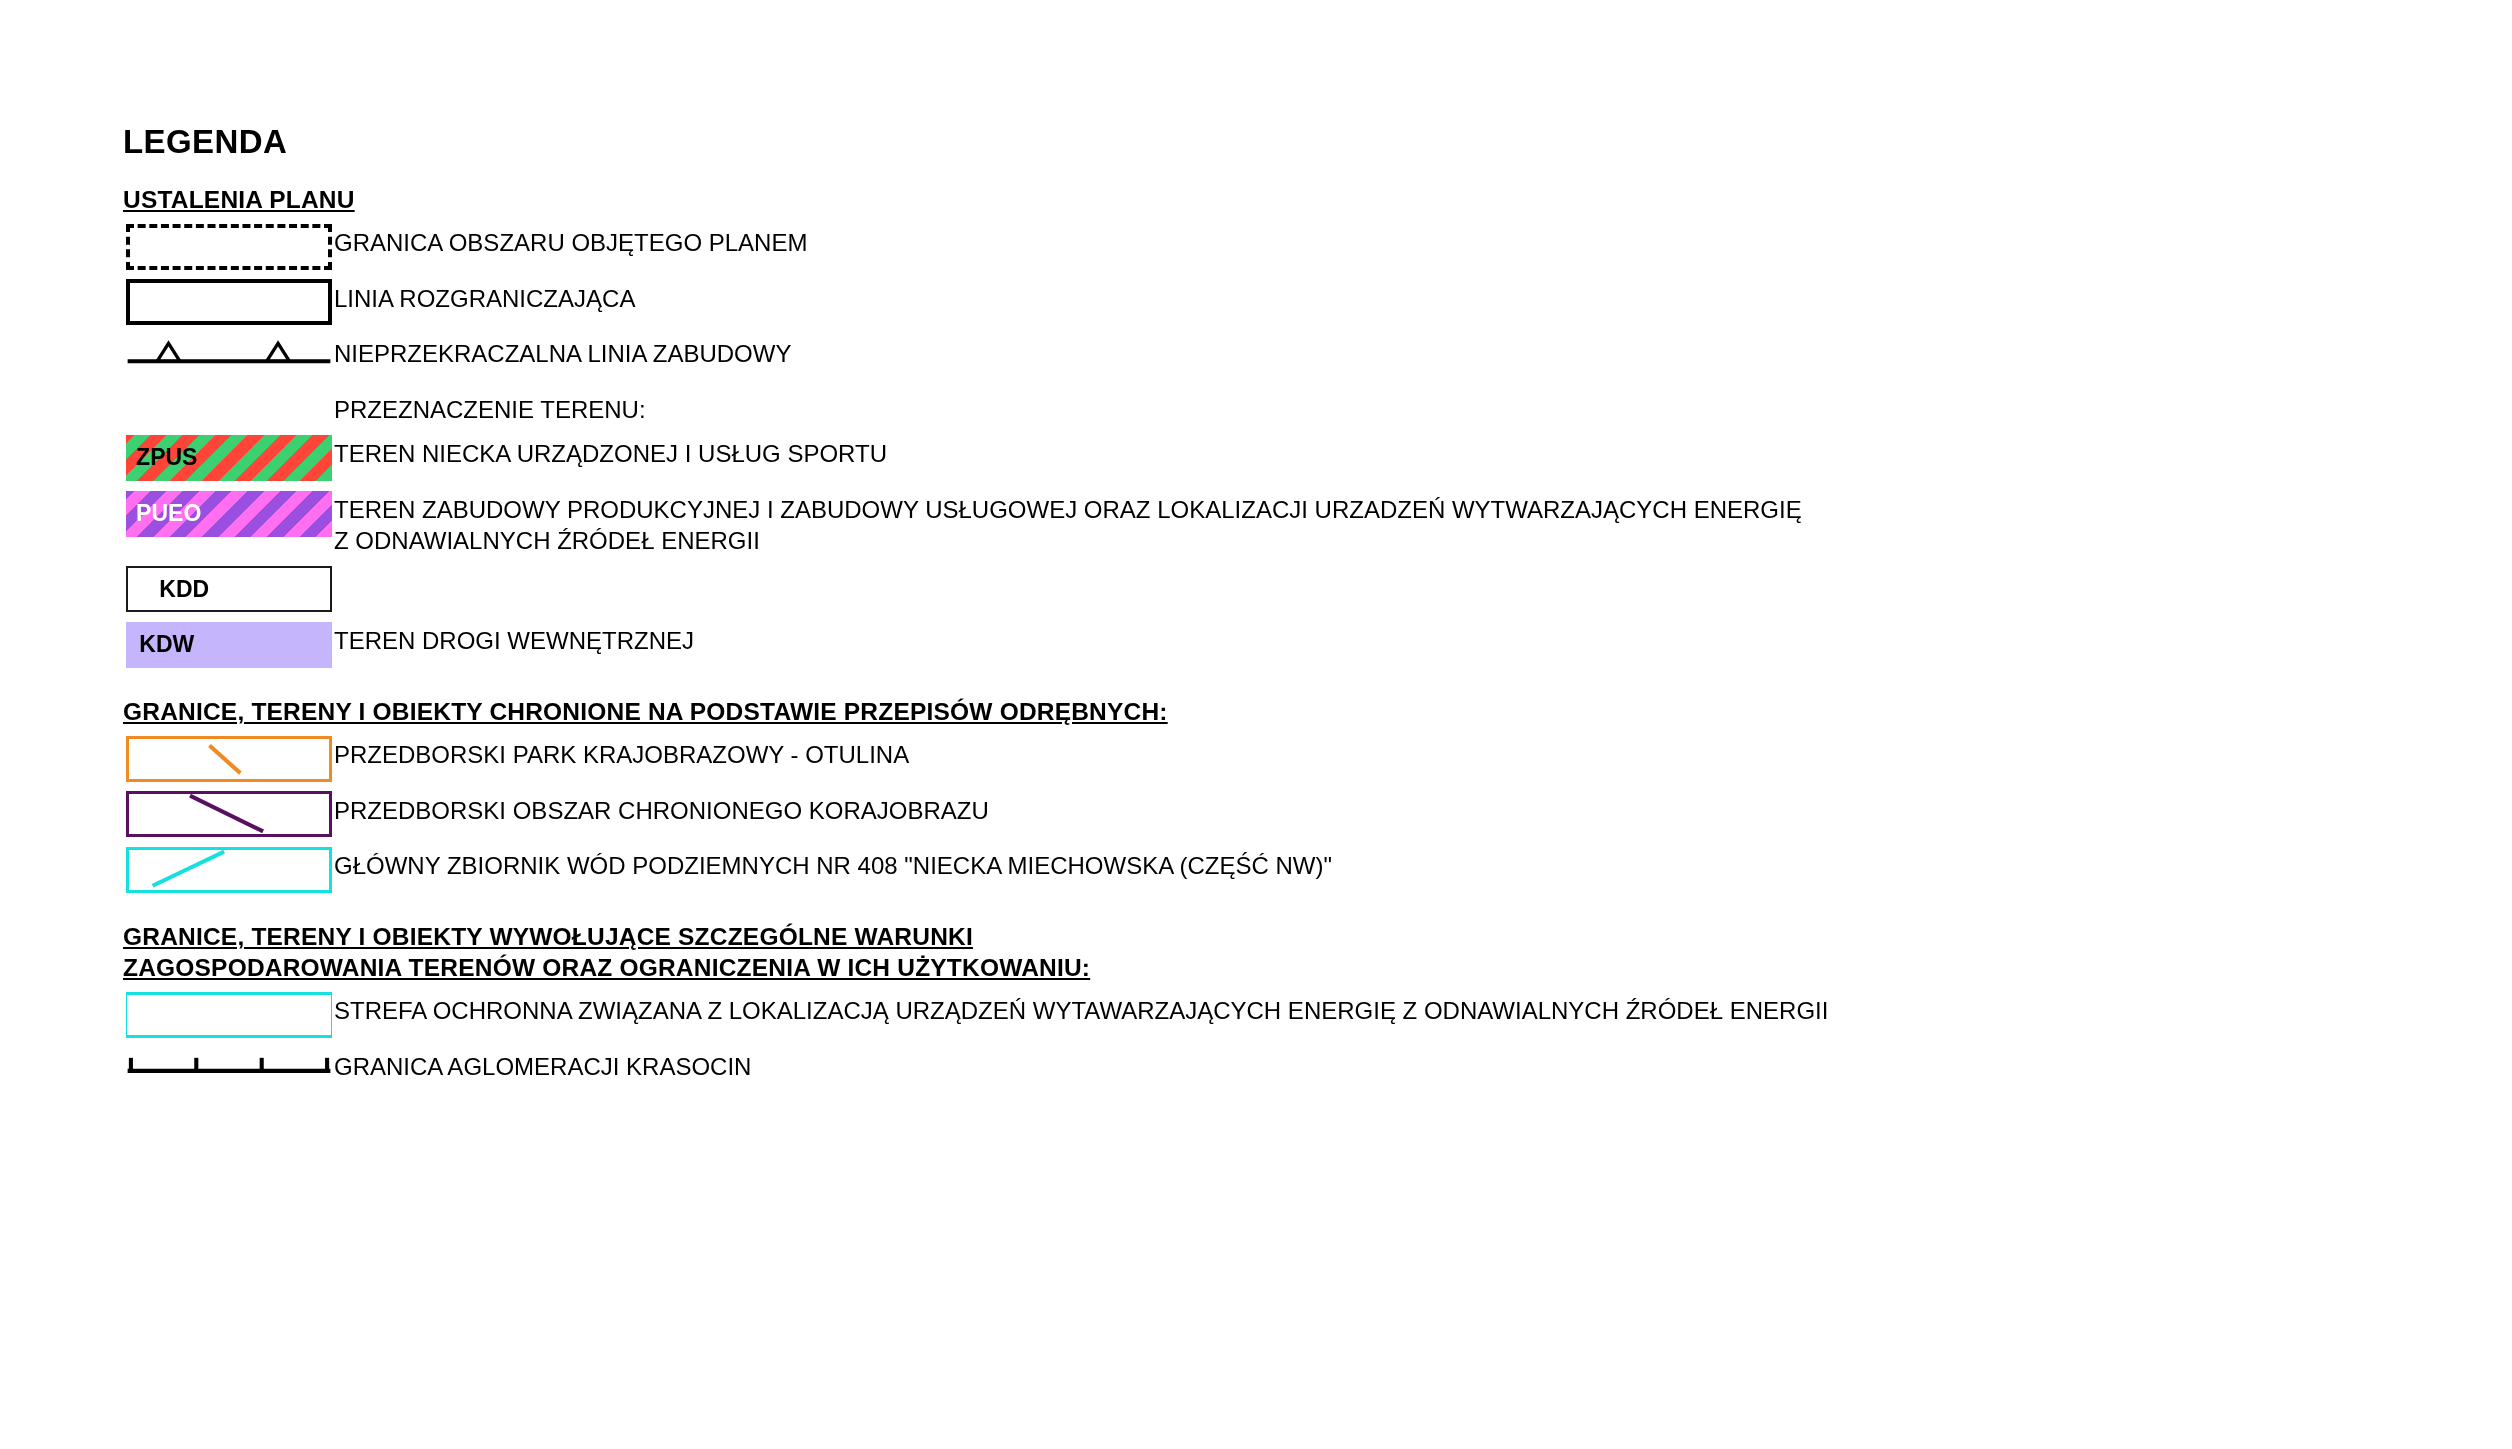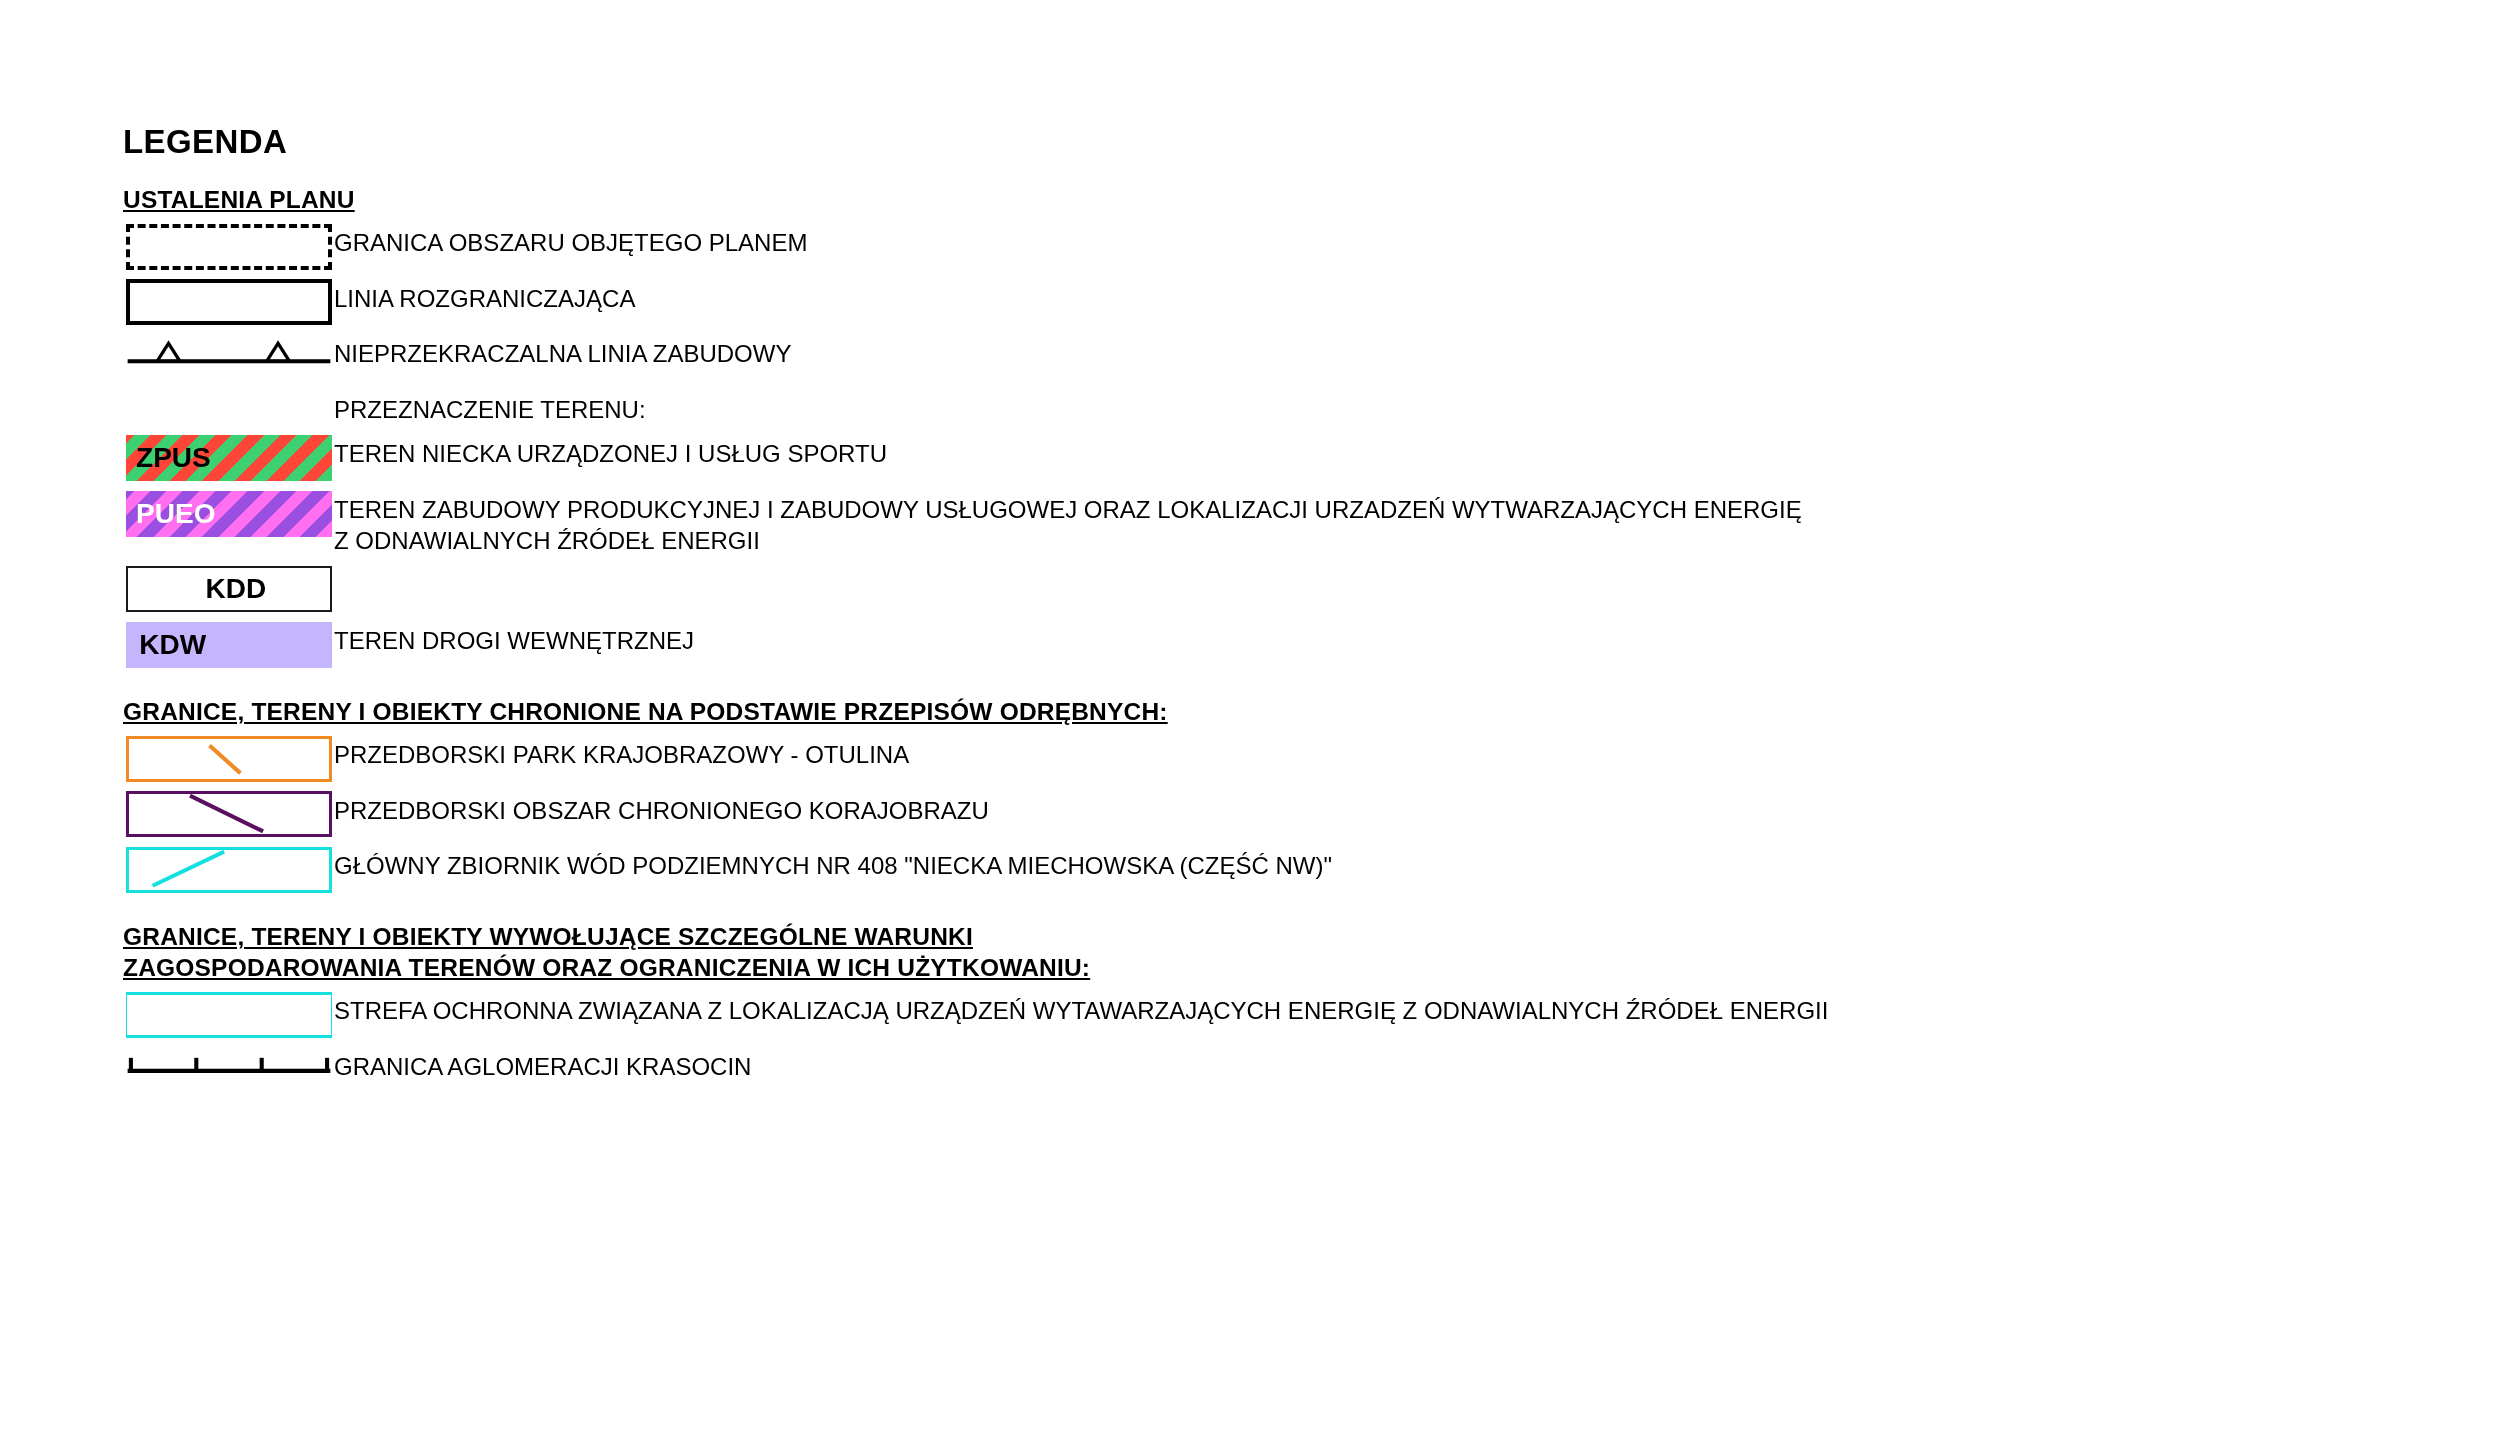--- a/index.html
+++ b/index.html
@@ -102,7 +102,7 @@
     display: flex;
     align-items: center;
     justify-content: flex-start;
-    font-size: 28px;
+    font-size: 23px;
     font-weight: bold;
     box-sizing: border-box;
   }

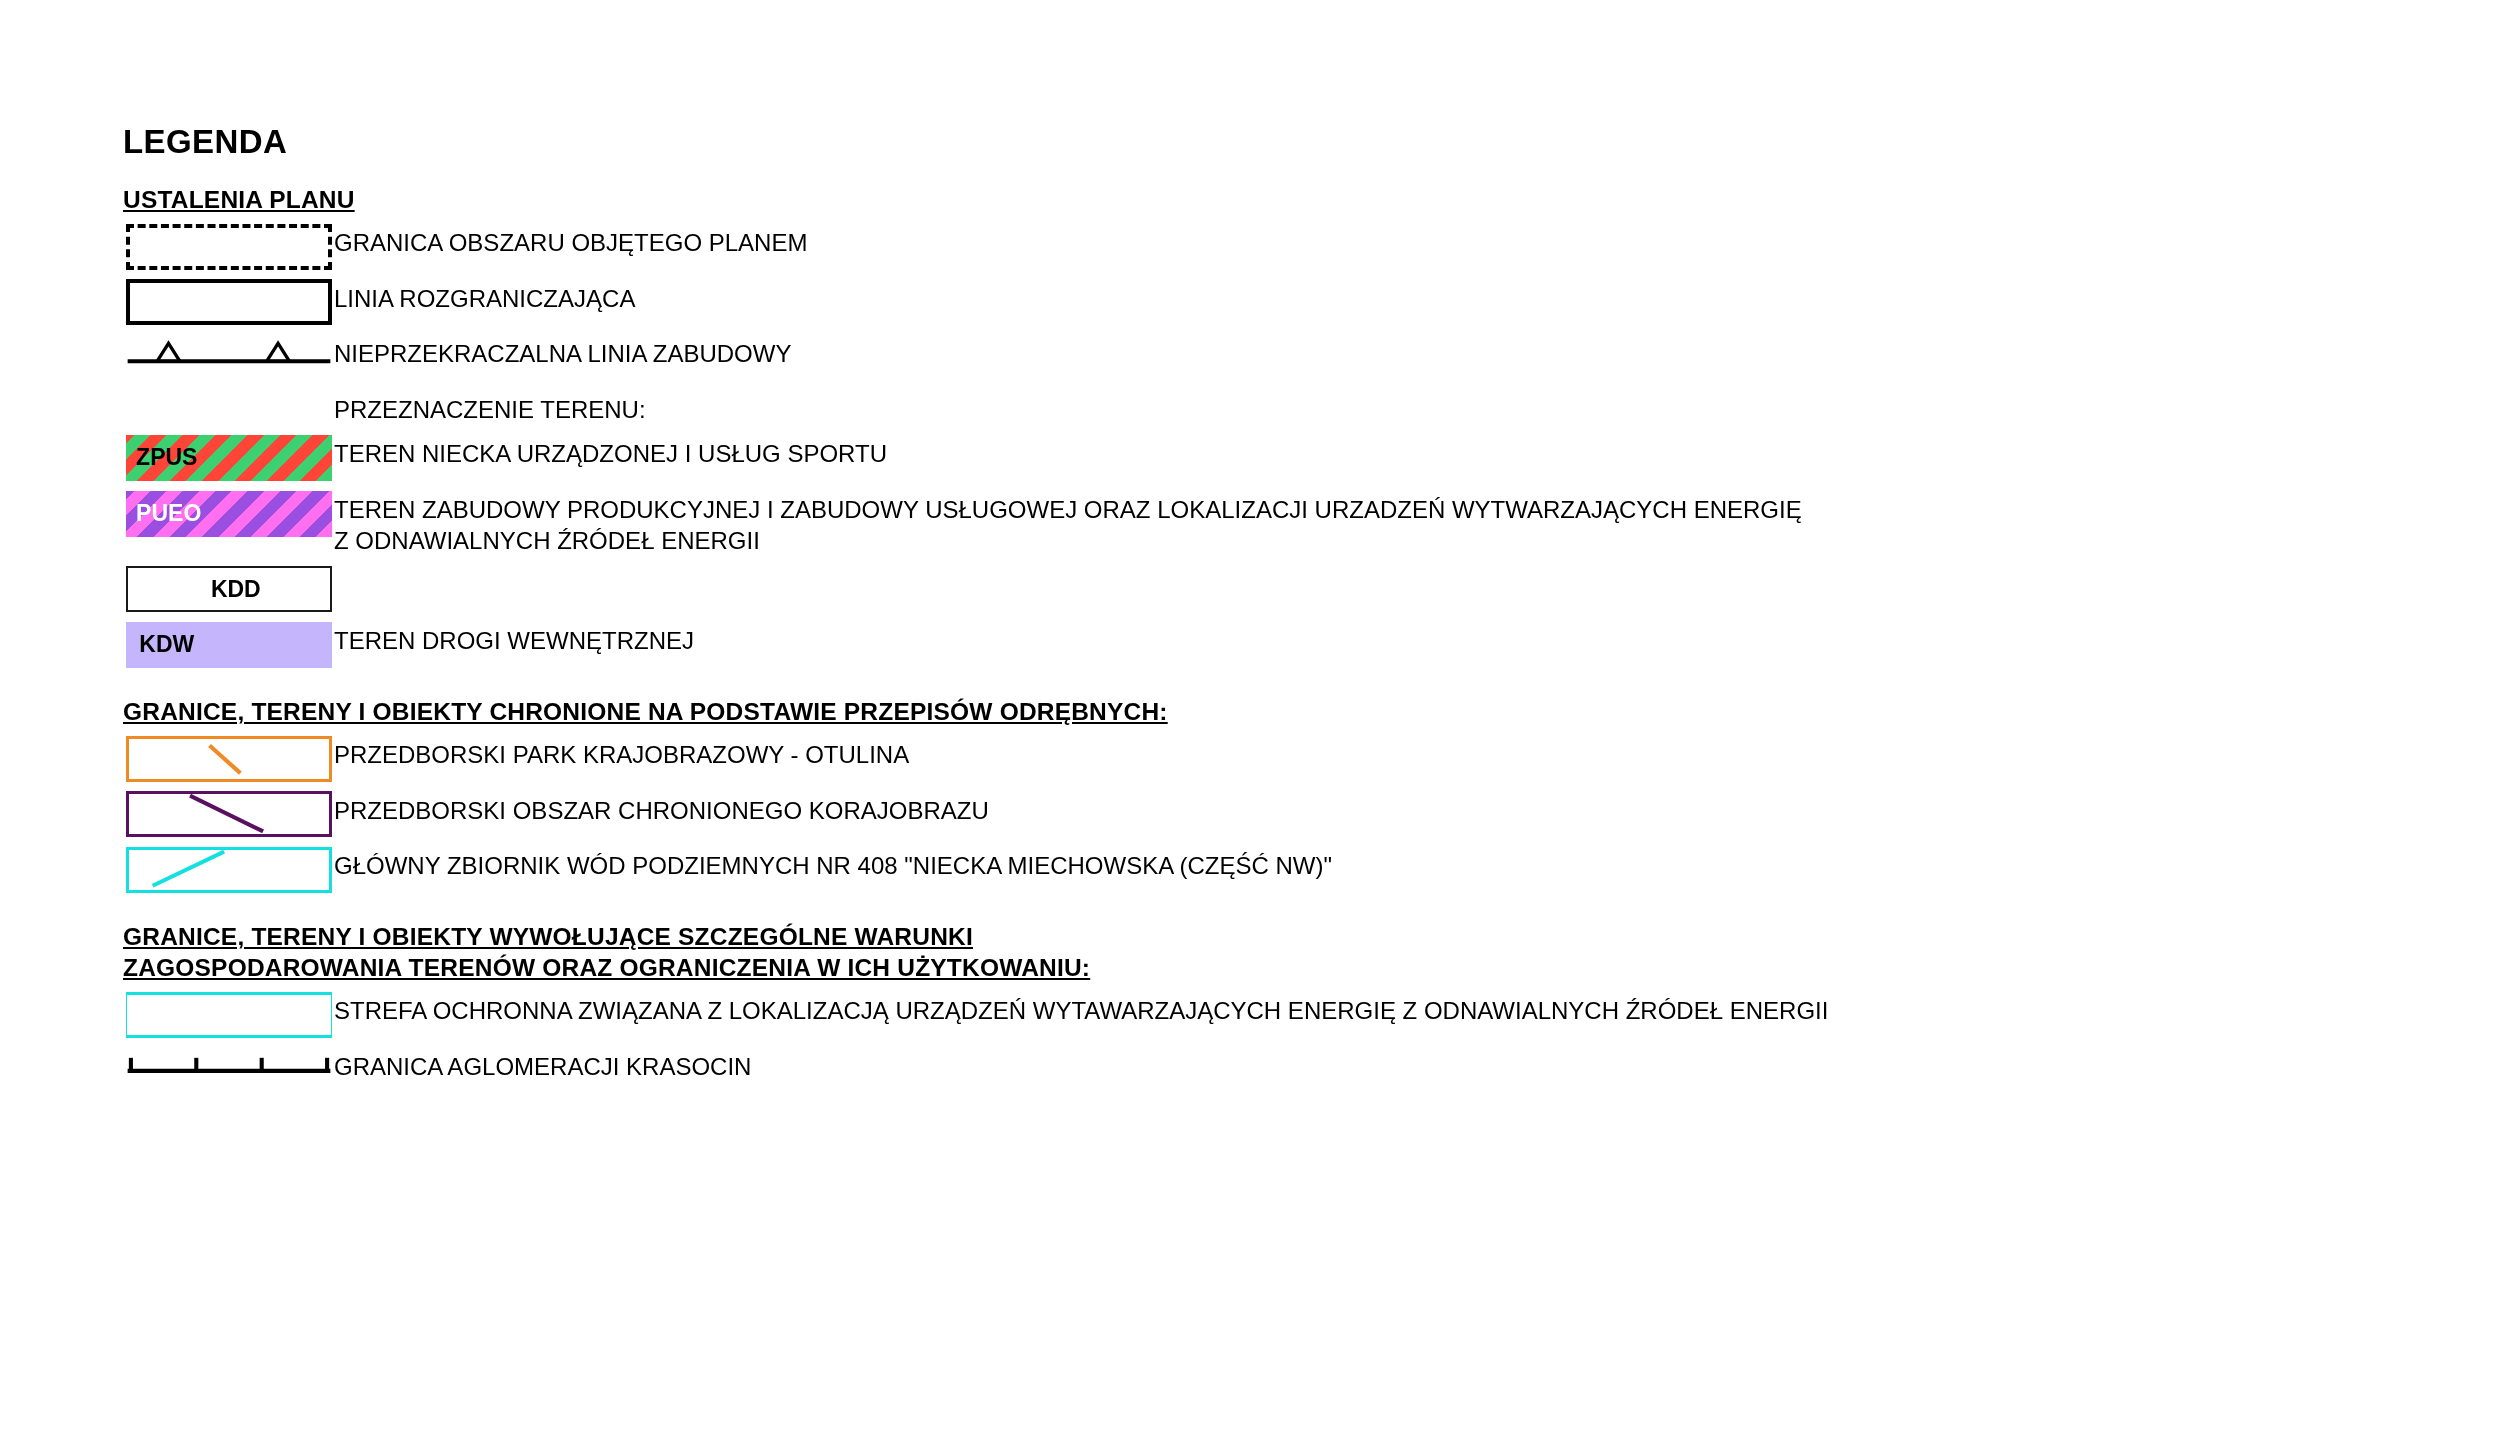--- a/index.html
+++ b/index.html
@@ -131,8 +131,7 @@
     background: #ffffff;
     border: 2.5px solid #1a1a1a;
     color: #000000;
-    padding-left: 13px;
-    justify-content: center;
+    padding-left: 31px;
   }
 
   .sym-kdw {

